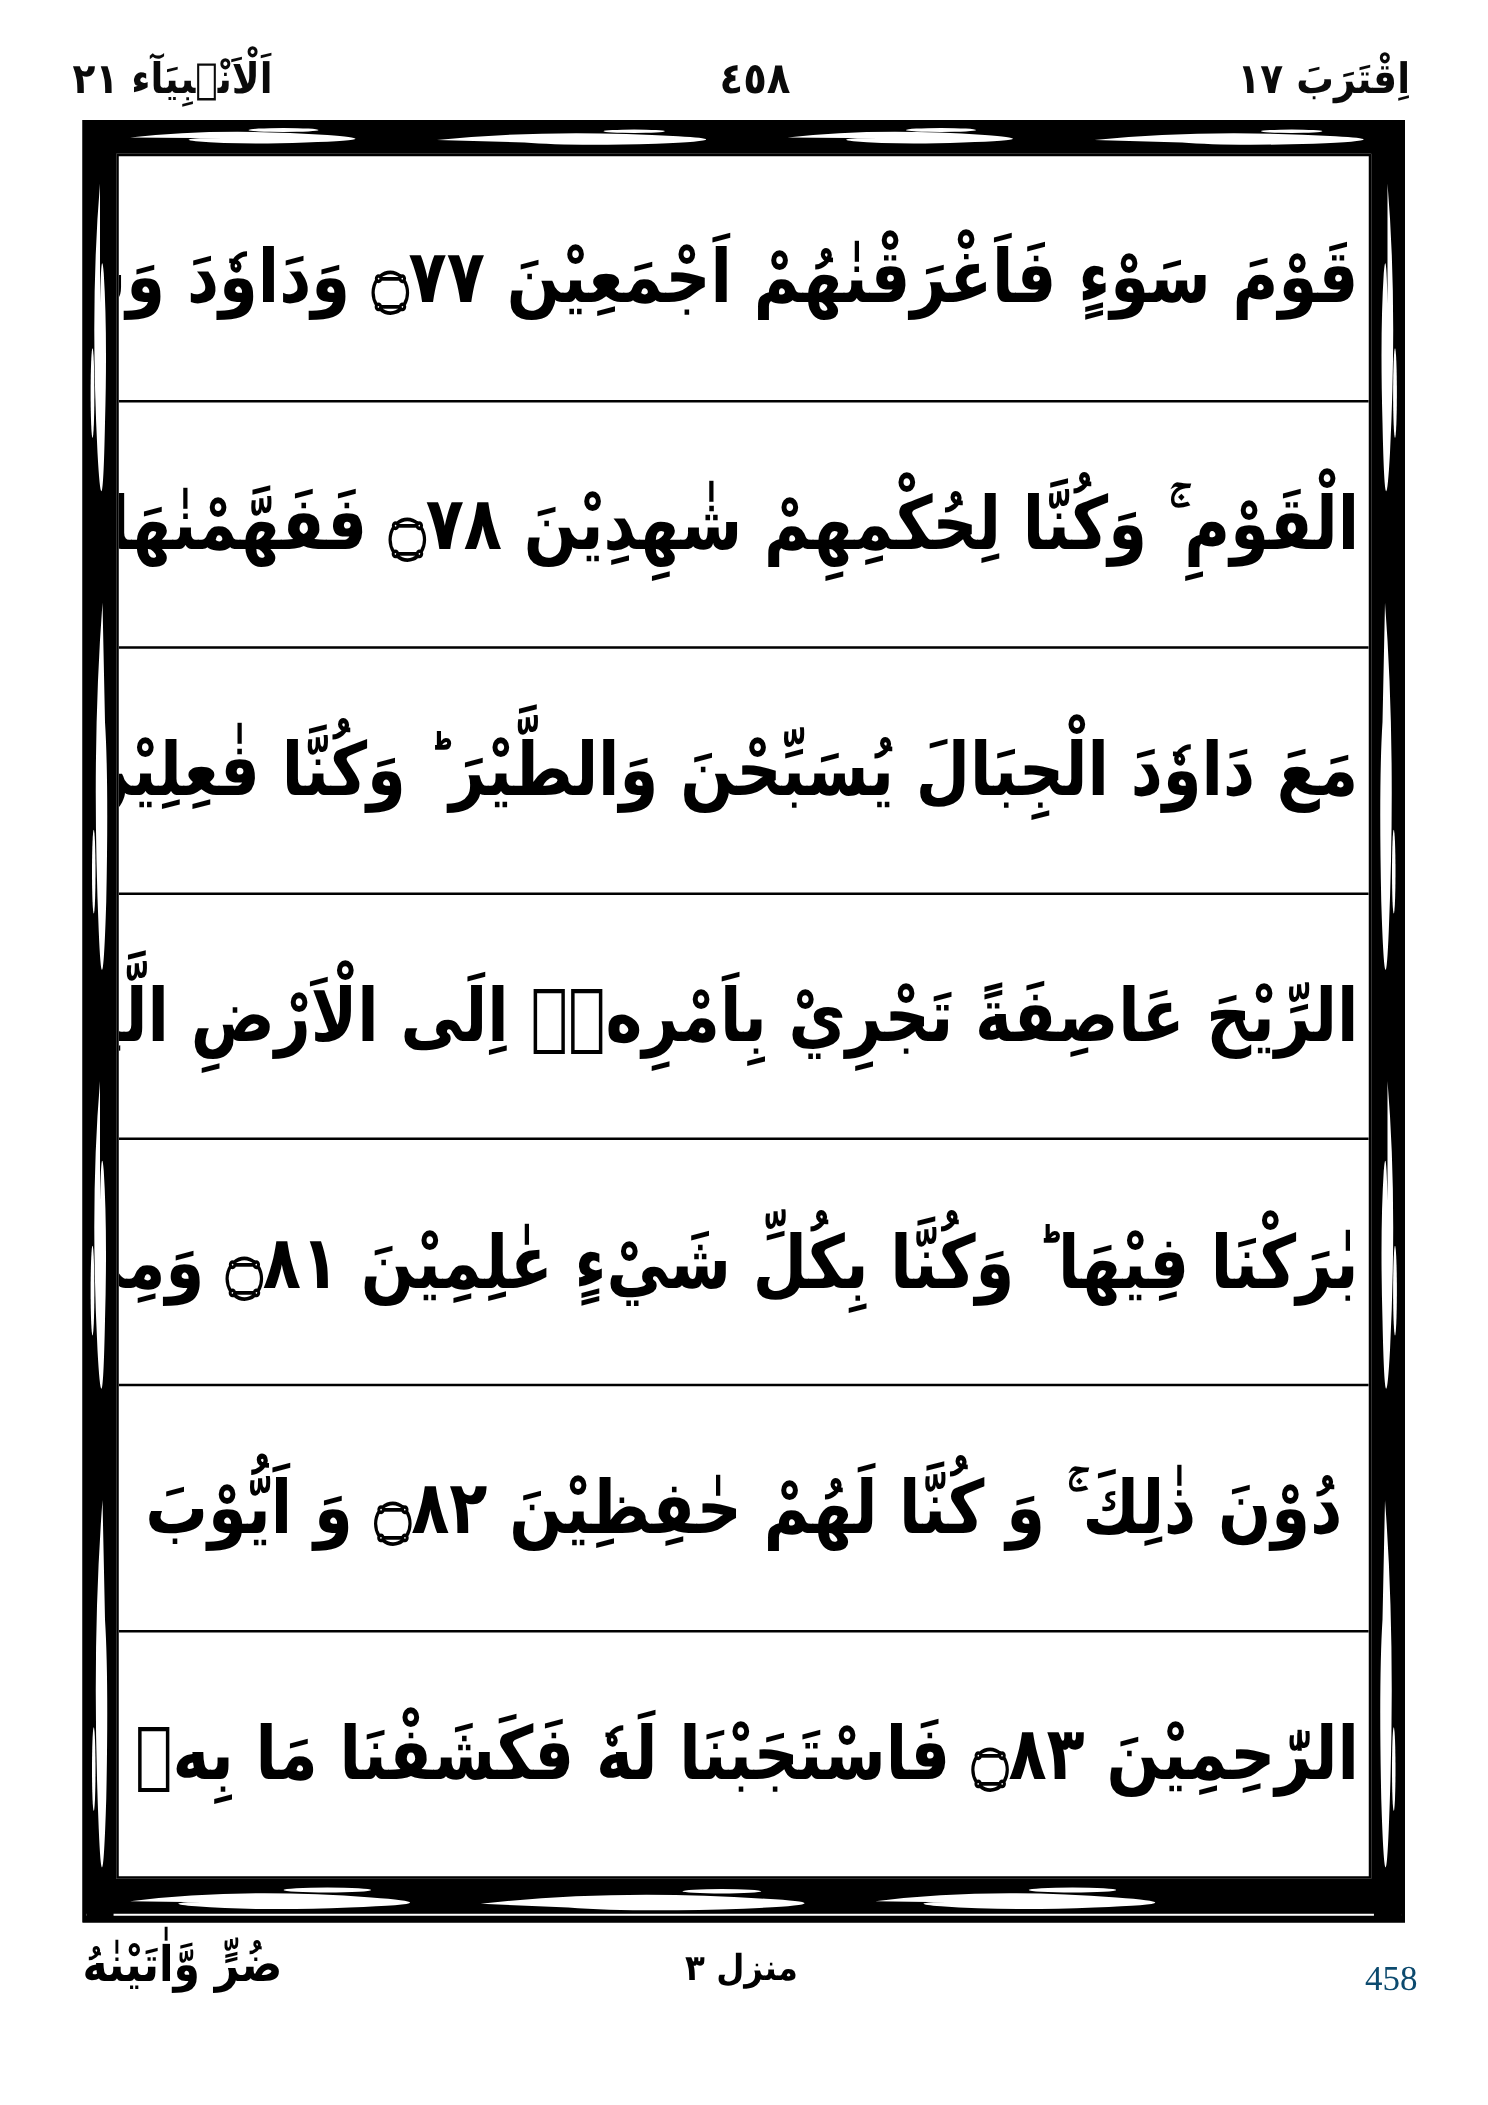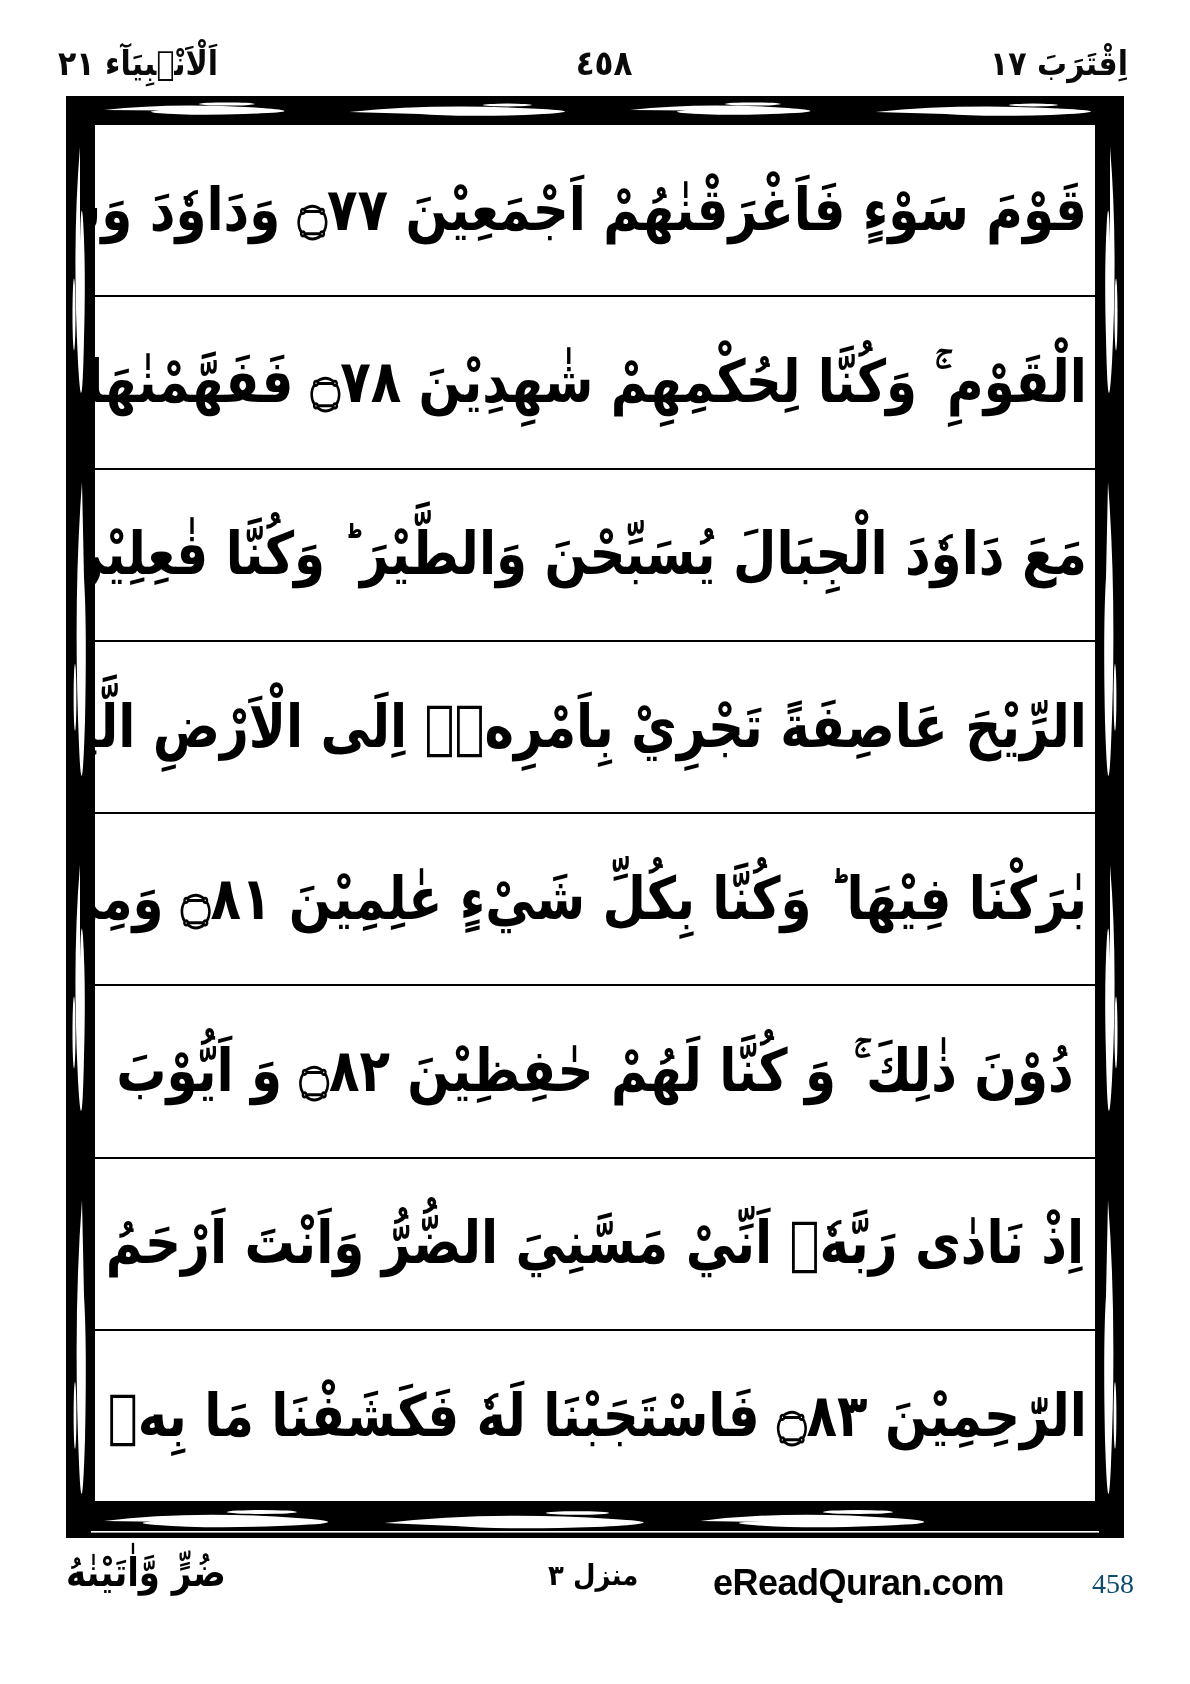--- a/index.html
+++ b/index.html
@@ -261,9 +261,6 @@
         <div class="ayah-text">دُوْنَ ذٰلِكَ ۚ وَ كُنَّا لَهُمْ حٰفِظِيْنَ ۝٨٢ وَ اَيُّوْبَ</div>
       </div>
       <div class="ayah-line">
-        <div class="ayah-text">اِذْ نَادٰى رَبَّهٗۤ اَنِّيْ مَسَّنِيَ الضُّرُّ وَاَنْتَ اَرْحَمُ</div>
-      </div>
-      <div class="ayah-line">
         <div class="ayah-text">الرّٰحِمِيْنَ ۝٨٣ فَاسْتَجَبْنَا لَهٗ فَكَشَفْنَا مَا بِهٖ مِنْ</div>
       </div>
 

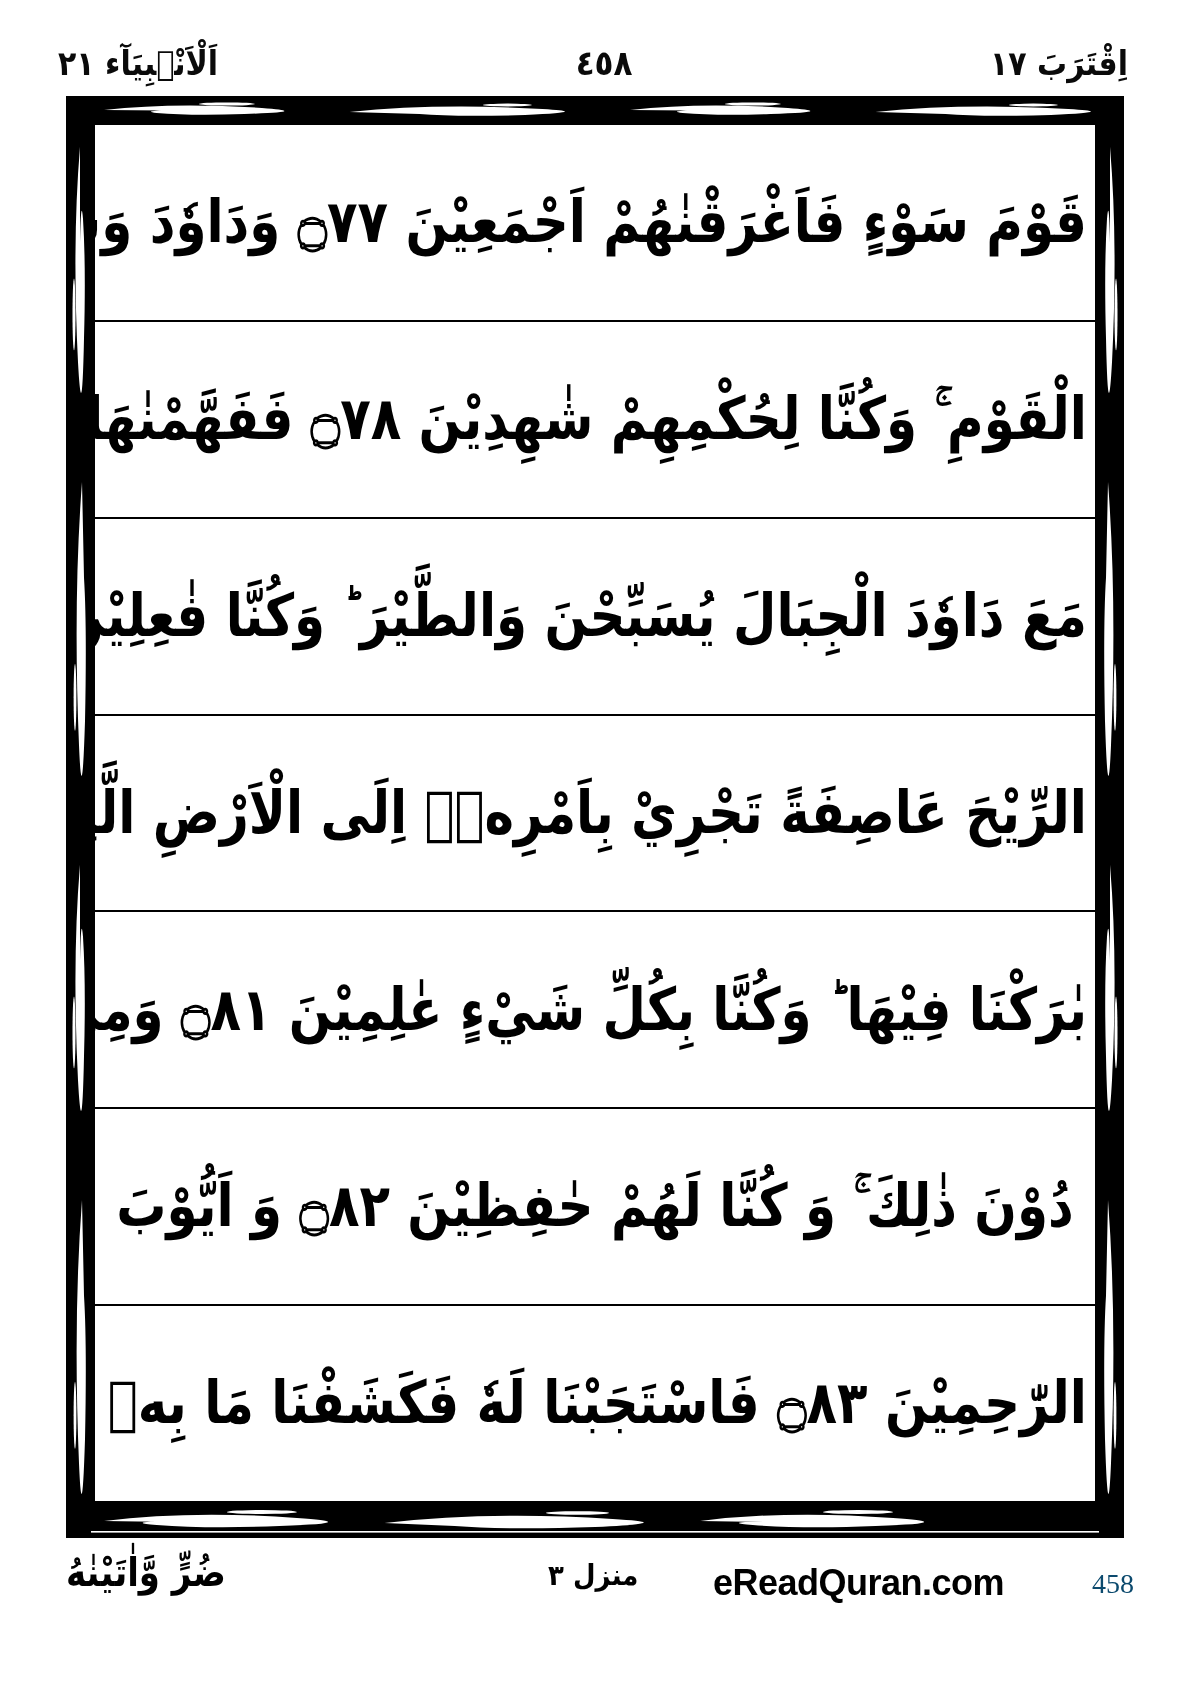--- a/index.html
+++ b/index.html
@@ -271,7 +271,6 @@
 <div class="page-footer">
   <div class="footer-catchword">ضُرٍّ وَّاٰتَيْنٰهُ</div>
   <div class="footer-manzil">منزل ٣</div>
-  <div class="footer-site">eReadQuran.com</div>
   <div class="footer-pageno">458</div>
 </div>
 

